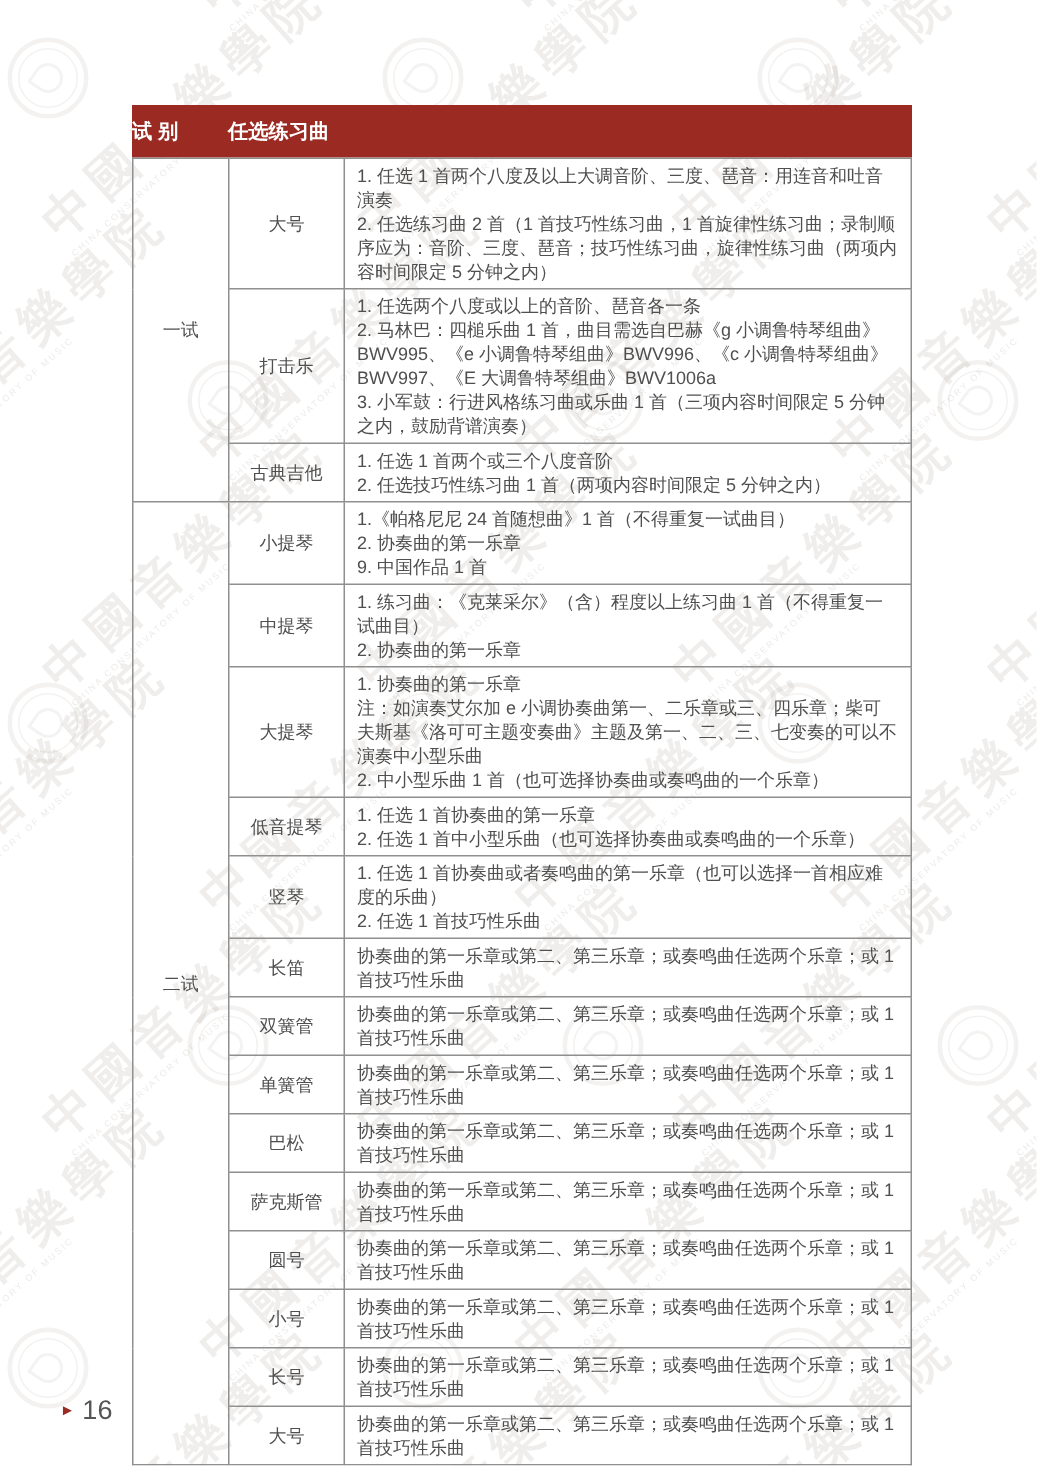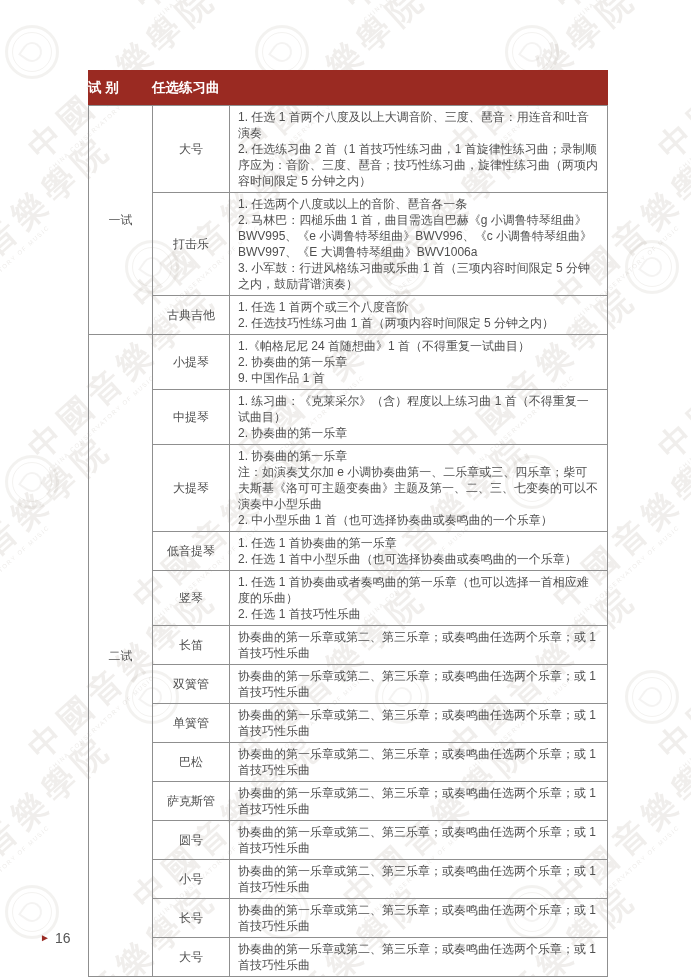--- a/index.html
+++ b/index.html
@@ -51,7 +51,7 @@
   
   .footer{position:absolute;left:40px;top:930px;z-index:1;display:flex;align-items:center;gap:5px;}
   .pg-arrow{color:var(--accent);font-size:10px;line-height:1;}
-  .pg-num{font-size:14px;color:#555;}
+  .pg-num{font-size:18px;color:#555;}
 </style>
 </head>
 <body>

